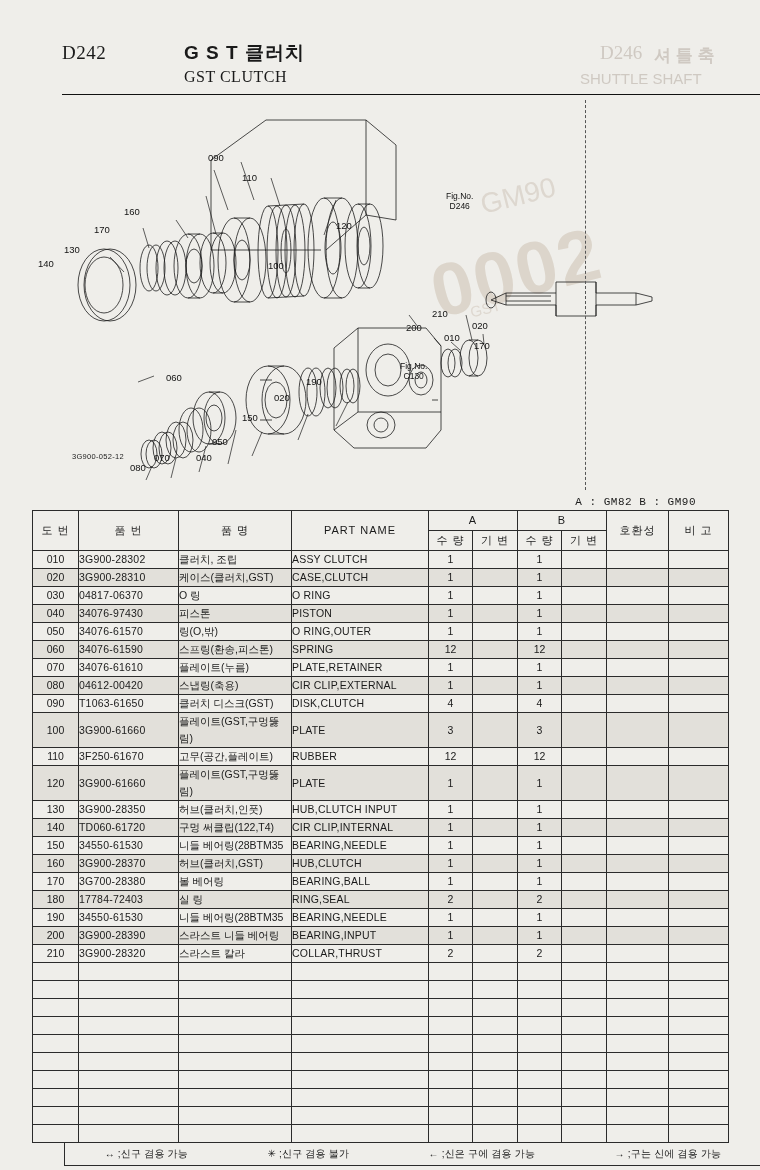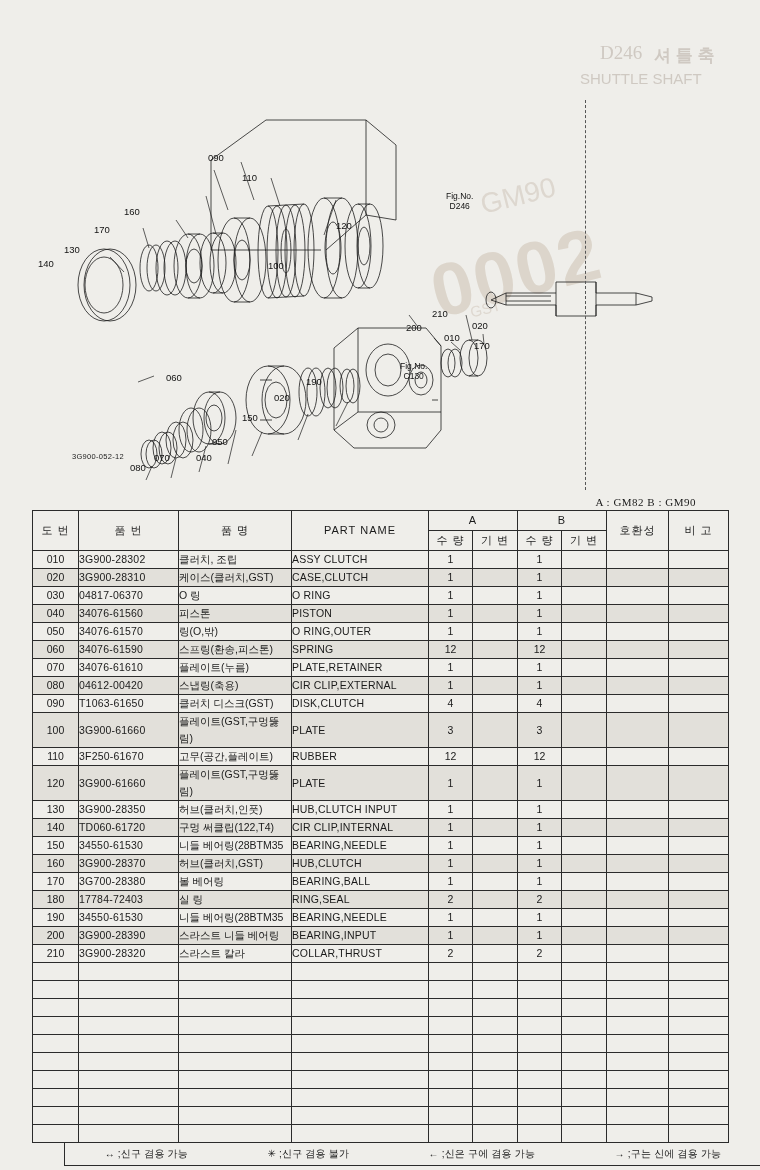--- a/index.html
+++ b/index.html
@@ -142,6 +142,12 @@
   <div class="ghost g-med">GM90</div>
   <div class="ghost g-small">GST</div>
 
+  <div class="hdr">
+    <div class="code">D242</div>
+    <div class="title-kr">G S T 클러치</div>
+    <div class="title-en">GST CLUTCH</div>
+    <div class="hdr-rule"></div>
+  </div>
 
   <div class="illus">
     <svg width="690" height="390" viewBox="0 0 690 390">

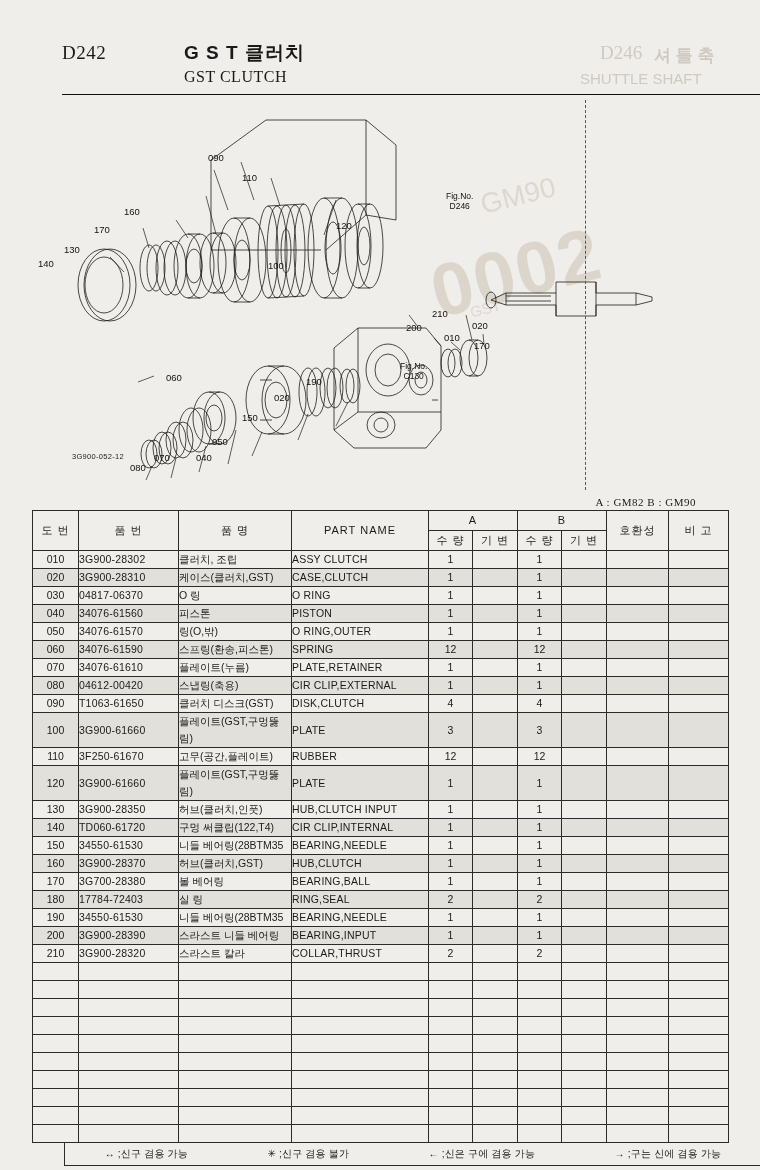--- a/index.html
+++ b/index.html
@@ -71,7 +71,7 @@
   
   .ab-legend{
     position:absolute;right:64px;top:496px;font-size:11px;letter-spacing:.5px;
-    font-family:Liberation Serif, serif;
+    font-family:Liberation Mono, monospace;
     text-align:center;
   }
   

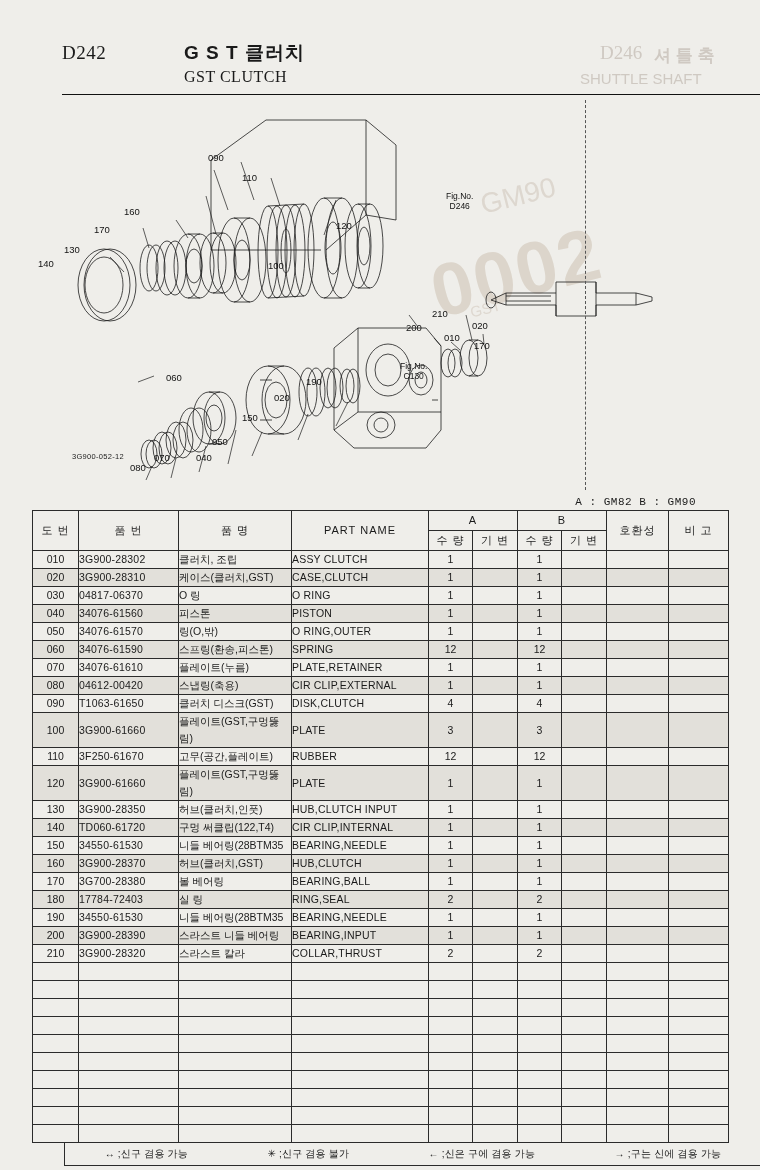--- a/index.html
+++ b/index.html
@@ -367,7 +367,7 @@
           </tr>
           <tr class="shaded">
             <td class="dno">040</td>
-            <td class="pno">34076-61560</td>
+            <td class="pno">34076-97430</td>
             <td class="knm">피스톤</td>
             <td class="enm">PISTON</td>
             <td class="qty">1</td>

